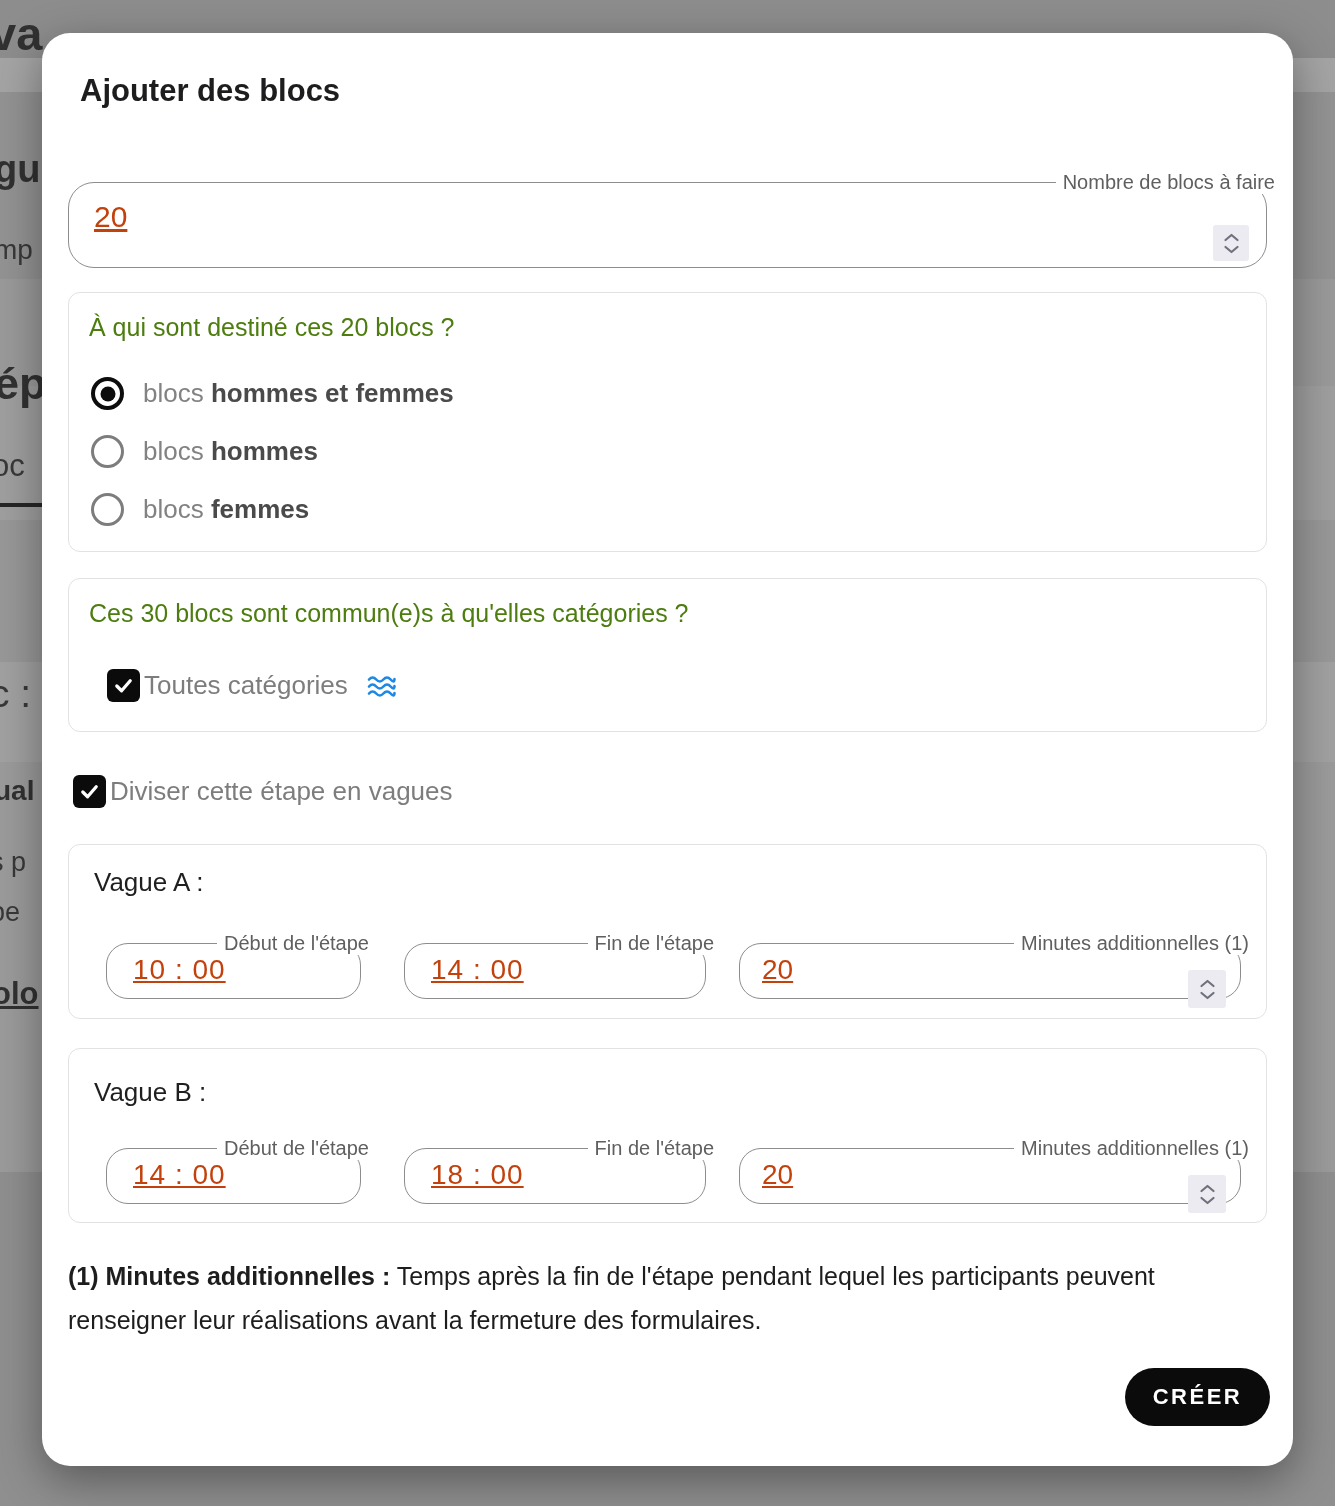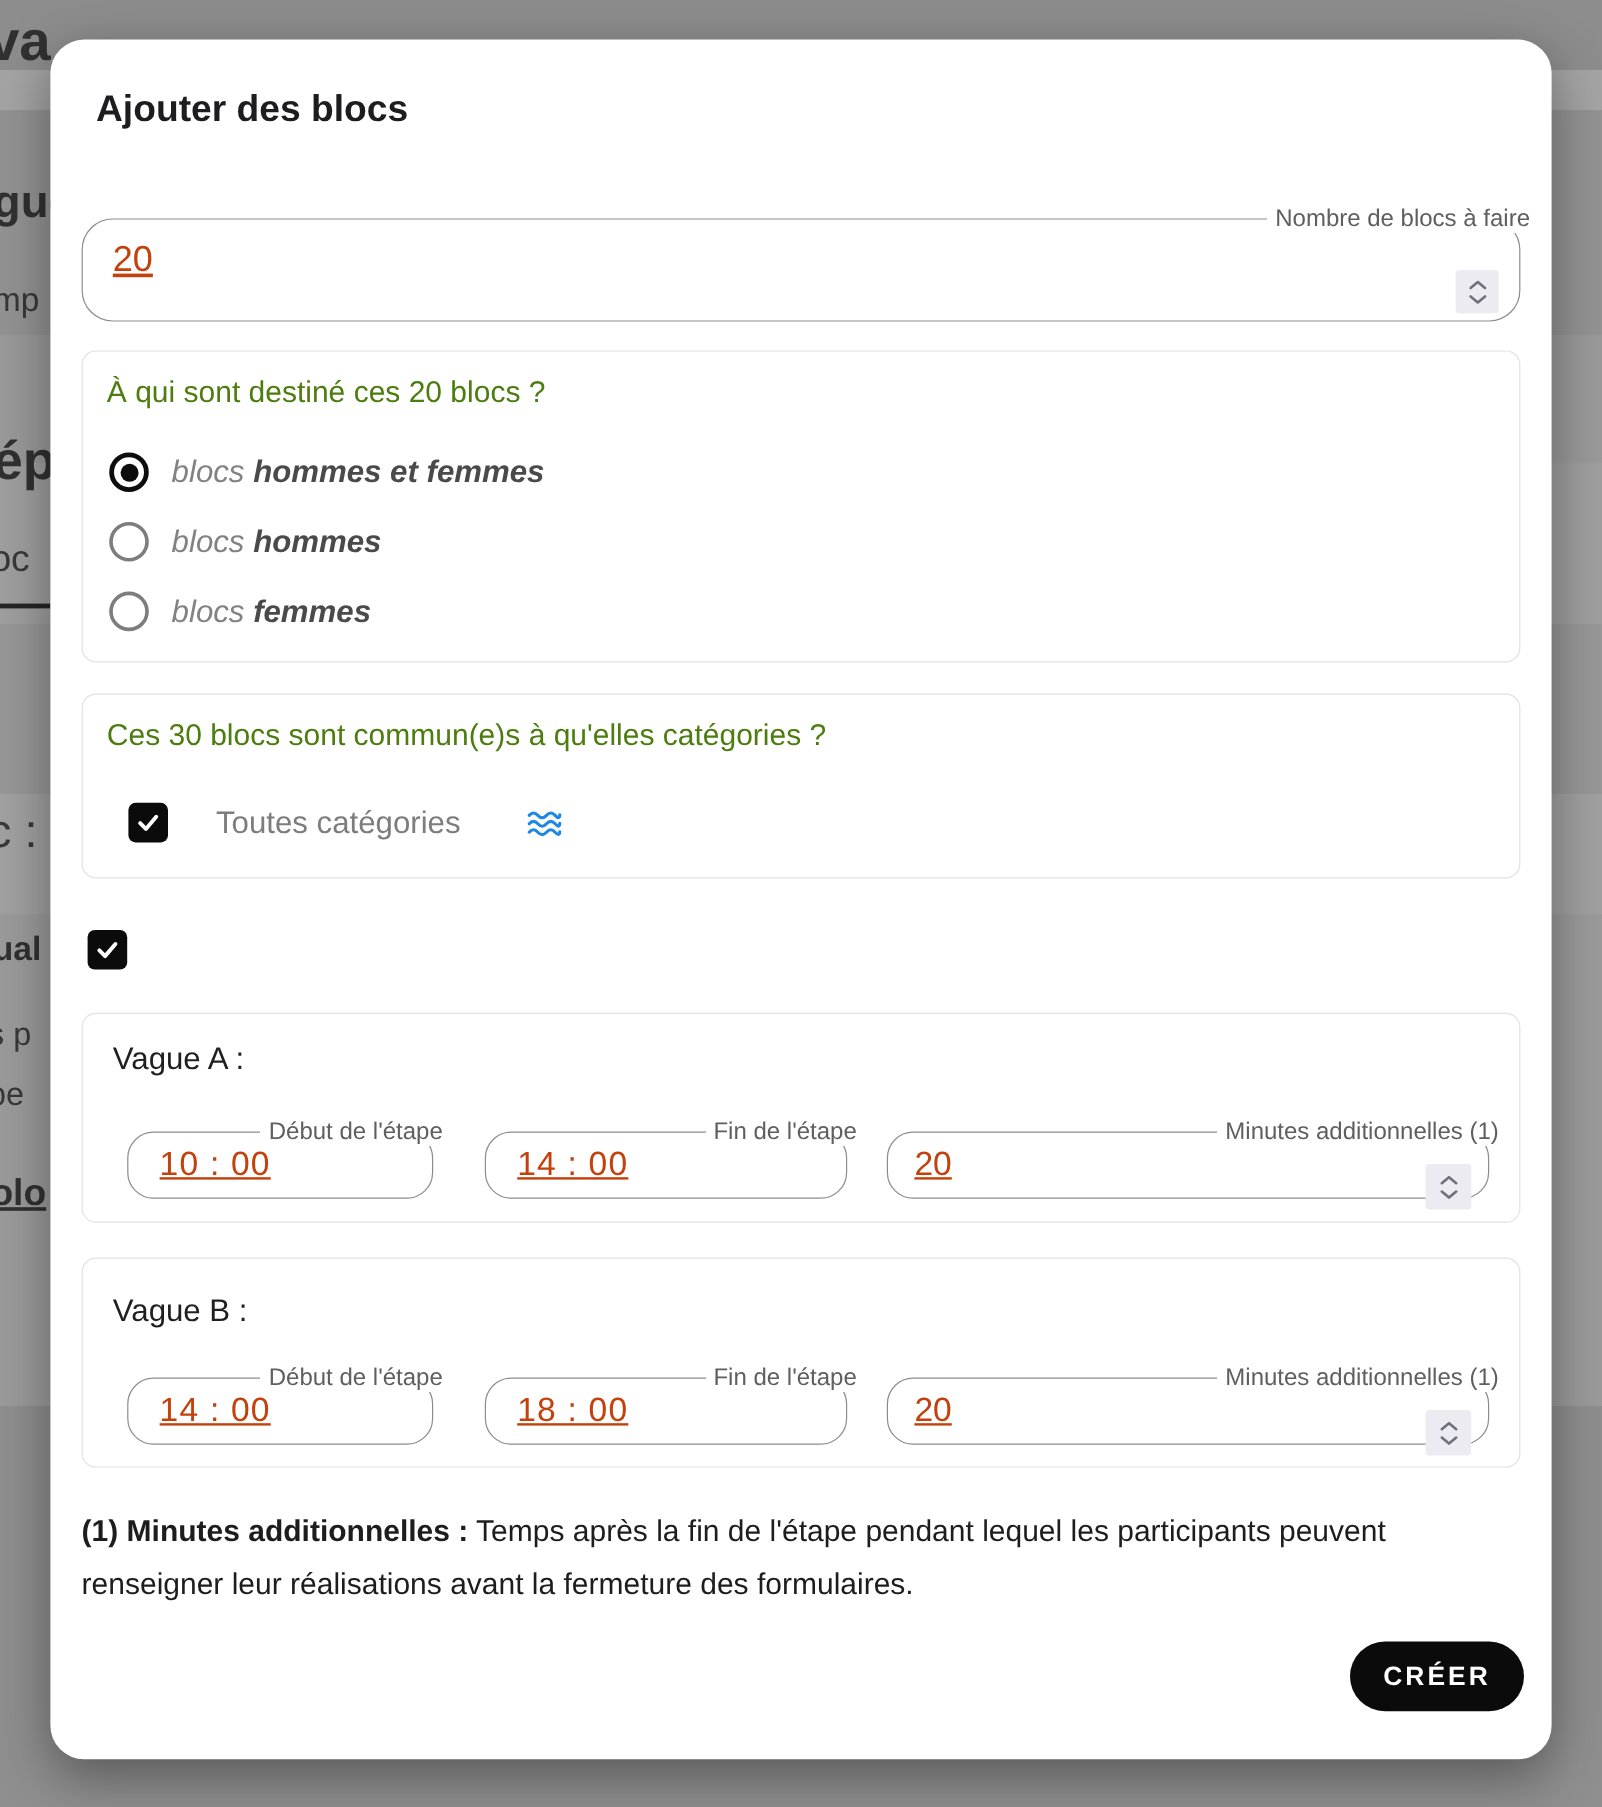--- a/index.html
+++ b/index.html
@@ -49,7 +49,7 @@
   .radio{width:33px;height:33px;box-sizing:border-box;border-radius:50%;border:3.5px solid #7d7d7d;background:#fff;position:relative;flex:0 0 auto;}
   .radio.sel{border:4.5px solid #0d0d0d;}
   .radio.sel::after{content:"";position:absolute;left:50%;top:50%;width:15px;height:15px;transform:translate(-50%,-50%);border-radius:50%;background:#0d0d0d;}
-  .rlabel{font-size:26px;color:#828282;font-style:italic;}
+  .rlabel{font-size:26px;color:#828282;}
   .rlabel b{color:#4a4a4a;font-weight:bold;}
 
   .checkbox{width:33px;height:33px;background:#0b0b0b;border-radius:6px;display:flex;align-items:center;justify-content:center;flex:0 0 auto;}

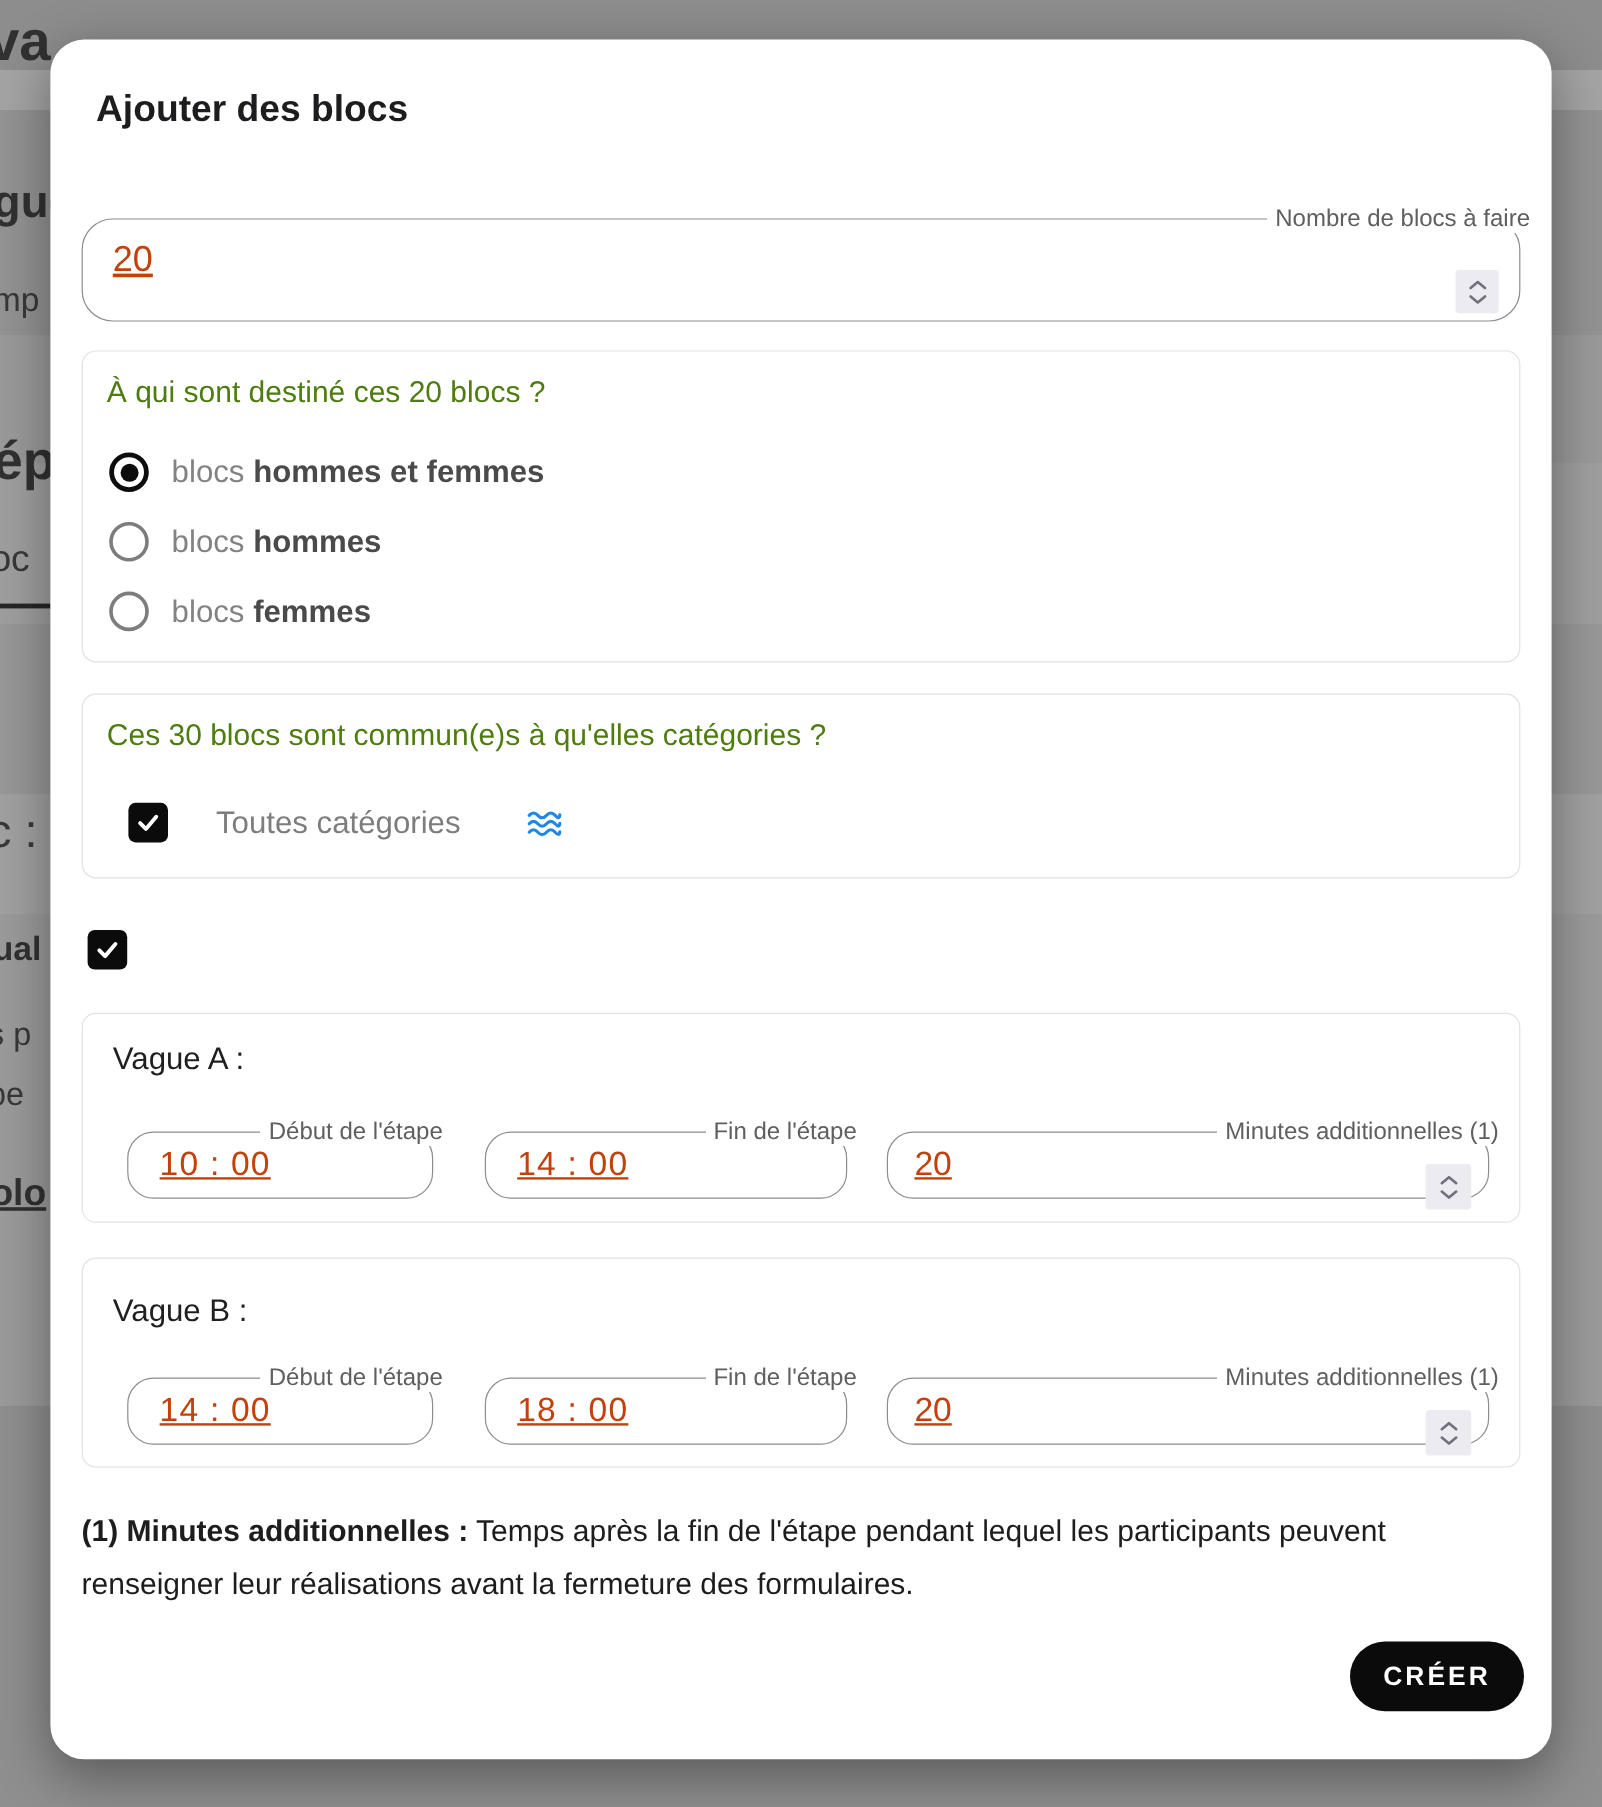--- a/index.html
+++ b/index.html
@@ -53,7 +53,7 @@
   .rlabel b{color:#4a4a4a;font-weight:bold;}
 
   .checkbox{width:33px;height:33px;background:#0b0b0b;border-radius:6px;display:flex;align-items:center;justify-content:center;flex:0 0 auto;}
-  .check-row{position:absolute;display:flex;align-items:center;gap:40px;}
+  .check-row{position:absolute;display:flex;align-items:center;gap:4px;}
   .clabel{font-size:26px;color:#7d7d7d;}
 
   .wave-title{position:absolute;left:25px;font-size:26px;color:#1f1f1f;}

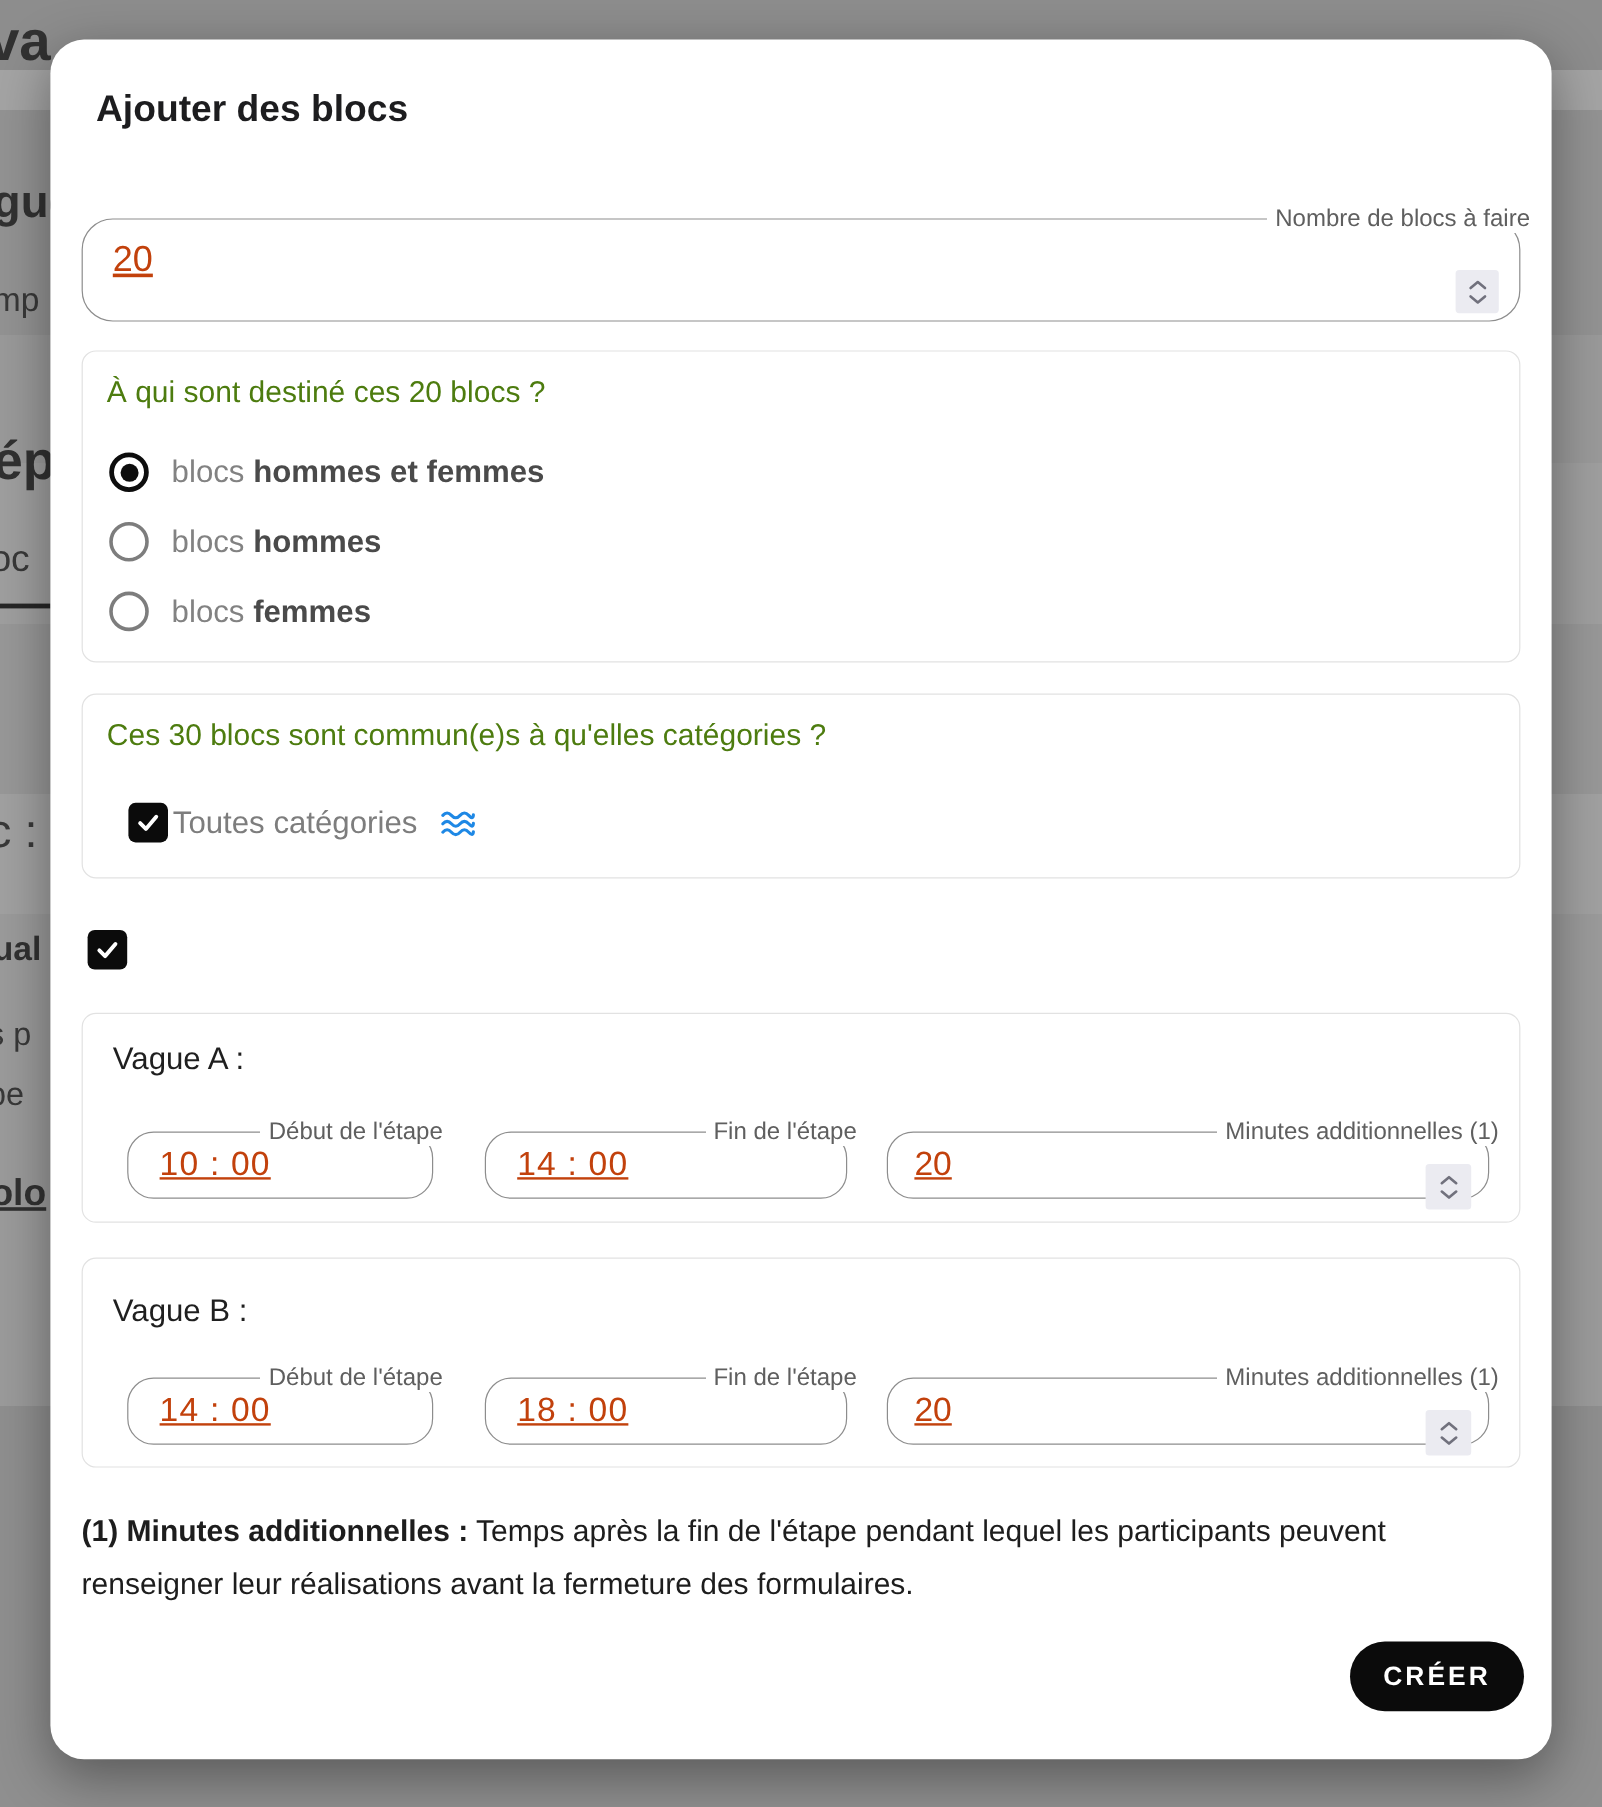--- a/index.html
+++ b/index.html
@@ -154,6 +154,7 @@
           <path d="M5 12.5 L10 17.5 L19 7" fill="none" stroke="#ffffff" stroke-width="3.4" stroke-linecap="round" stroke-linejoin="round"></path>
         </svg>
     </span>
+    <span class="clabel">Diviser cette étape en vagues</span>
   </div>
 
   <div class="groupbox" style="left:26px;top:811px;width:1199px;height:175px;">

